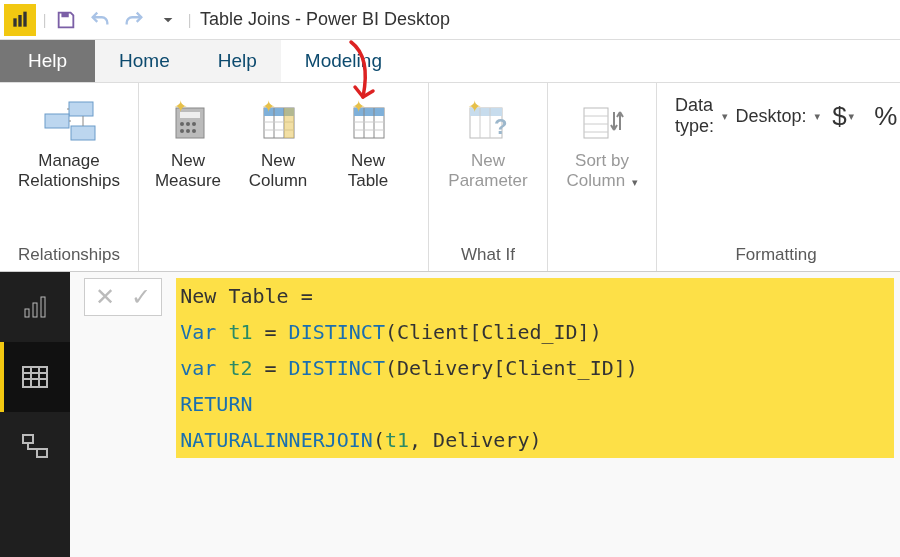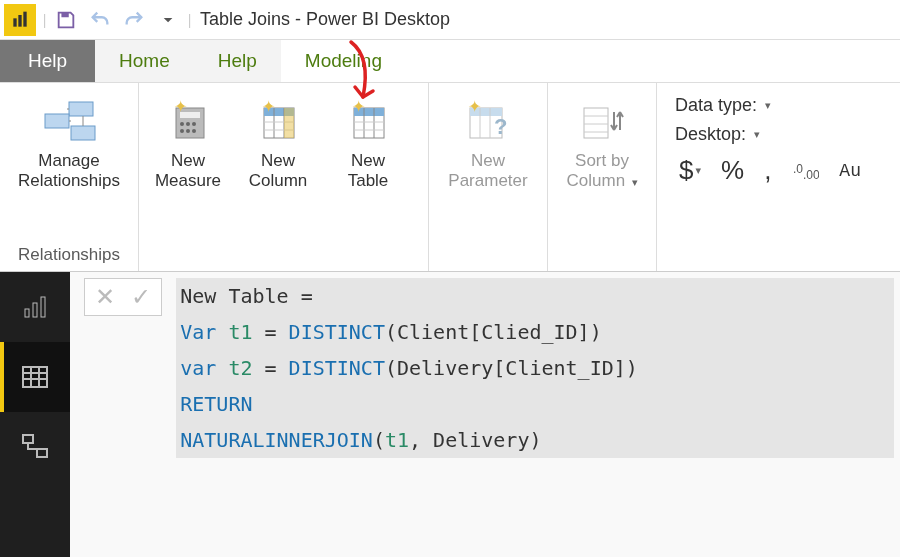--- a/index.html
+++ b/index.html
@@ -15,7 +15,7 @@
   
   
   .tabstrip { display: flex; align-items: stretch; height: 42px; background: #fff; }
-  .tab { padding: 0 24px; display: flex; align-items: center; font-size: 19px; color: #4d7c0f; cursor: pointer; position: relative; }
+  .tab { padding: 0 24px; display: flex; align-items: center; font-size: 19px; color: #0c4a6e; cursor: pointer; position: relative; }
   .tab.file { background: #767676; color: #fff; padding: 0 28px; }
   .tab.active { background: #fff; }
   .tab:not(.file):not(.active) { background: #f3f3f3; }

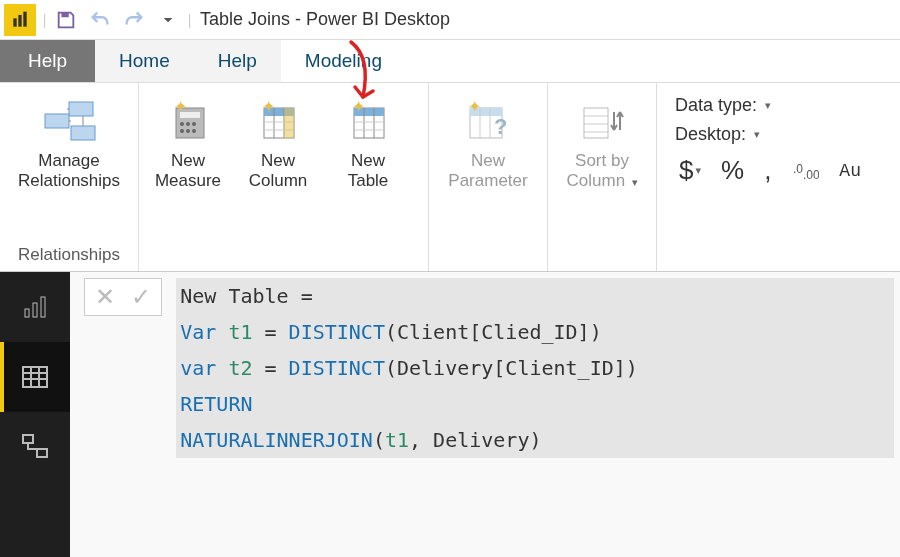--- a/index.html
+++ b/index.html
@@ -29,7 +29,7 @@
   .rbtn.wide { width: 130px; }
   .rbtn .icon-area { height: 54px; display: flex; align-items: center; justify-content: center; }
   .rbtn .label { font-size: 17px; text-align: center; line-height: 1.2; margin-top: 2px; }
-  .format-col { display: flex; flex-direction: column; gap: 8px; padding: 6px 8px 0 14px; width: 230px; }
+  .format-col { display: flex; gap: 8px; padding: 6px 8px 0 14px; width: 230px; }
   .fmt-line { display: flex; align-items: center; font-size: 18px; gap: 6px; cursor: pointer; }
   .fmt-btns { display: flex; align-items: center; gap: 12px; font-size: 26px; color: #333; }
   .fmt-btn { display: flex; align-items: center; cursor: pointer; padding: 2px 4px; }

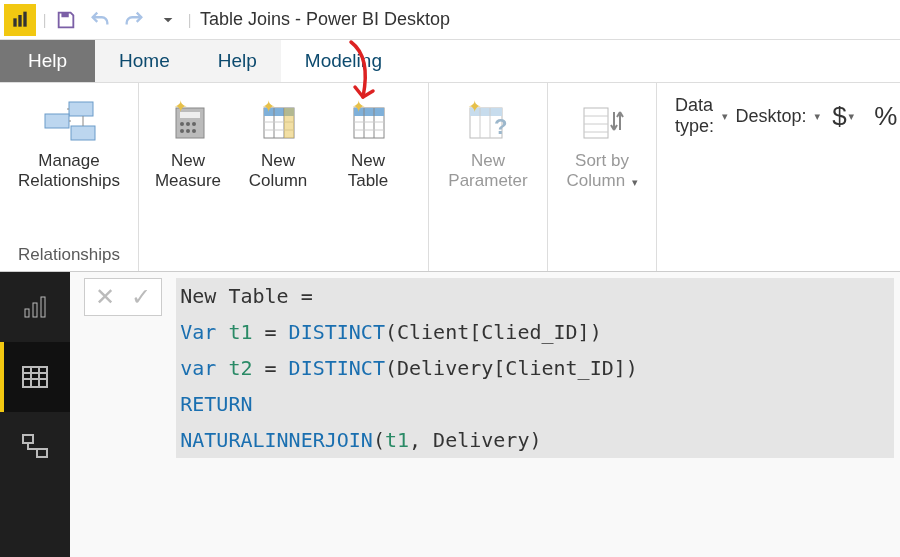--- a/index.html
+++ b/index.html
@@ -192,6 +192,7 @@
 Parameter</div>
       </div>
     </div>
+    <div class="group-label">What If</div>
   </div>
 
   <div class="group">

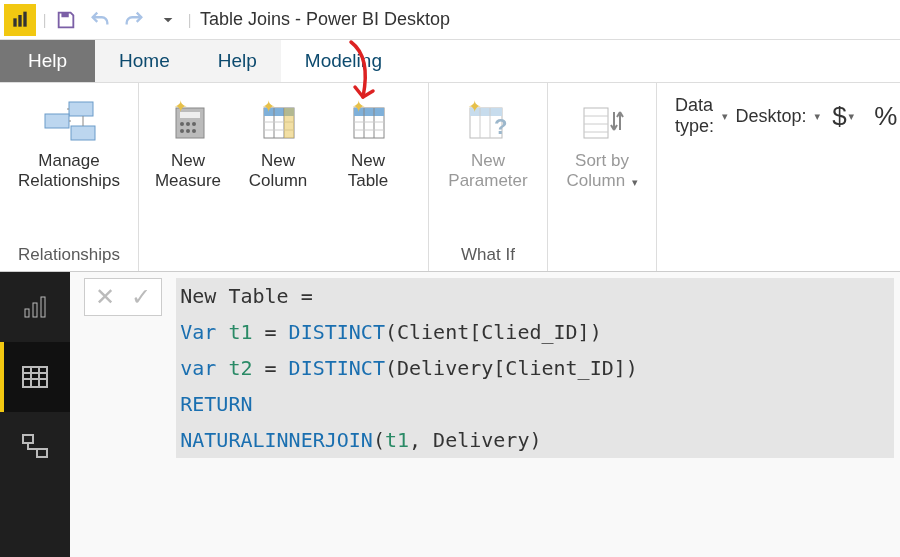--- a/index.html
+++ b/index.html
@@ -241,6 +241,7 @@
         </div>
       </div>
     </div>
+    <div class="group-label">Formatting</div>
   </div>
 </div>
 

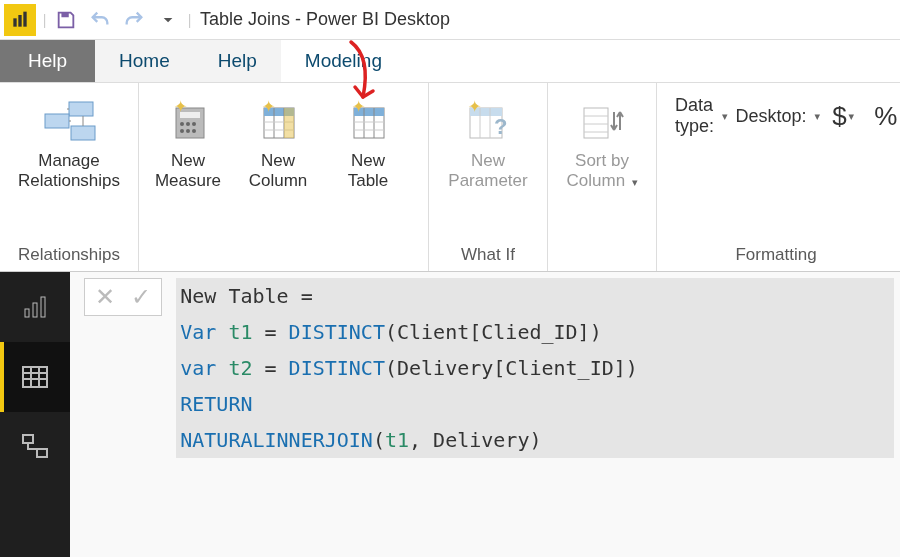--- a/index.html
+++ b/index.html
@@ -46,7 +46,7 @@
   .formulabar-wrap { flex: 1; display: flex; align-items: flex-start; padding: 6px 6px 0 14px; background: #f9f9f9; }
   .fb-actions { display: flex; gap: 16px; margin-right: 14px; padding: 4px 10px; border: 1px solid #ccc; background: #fff; }
   .fb-actions span { font-size: 24px; color: #bbb; cursor: pointer; }
-  .formula { font-family: Consolas, monospace; font-size: 20px; line-height: 1.8; white-space: pre; background: #e5e5e5; flex: 1; padding-left: 4px; }
+  .formula { font-family: Consolas, monospace; font-size: 20px; line-height: 1.8; white-space: pre; background: #fde047; flex: 1; padding-left: 4px; }
   .kw { color: #1a6fb0; }
   .fn { color: #1a6fb0; }
   .var { color: #2a8a66; }

